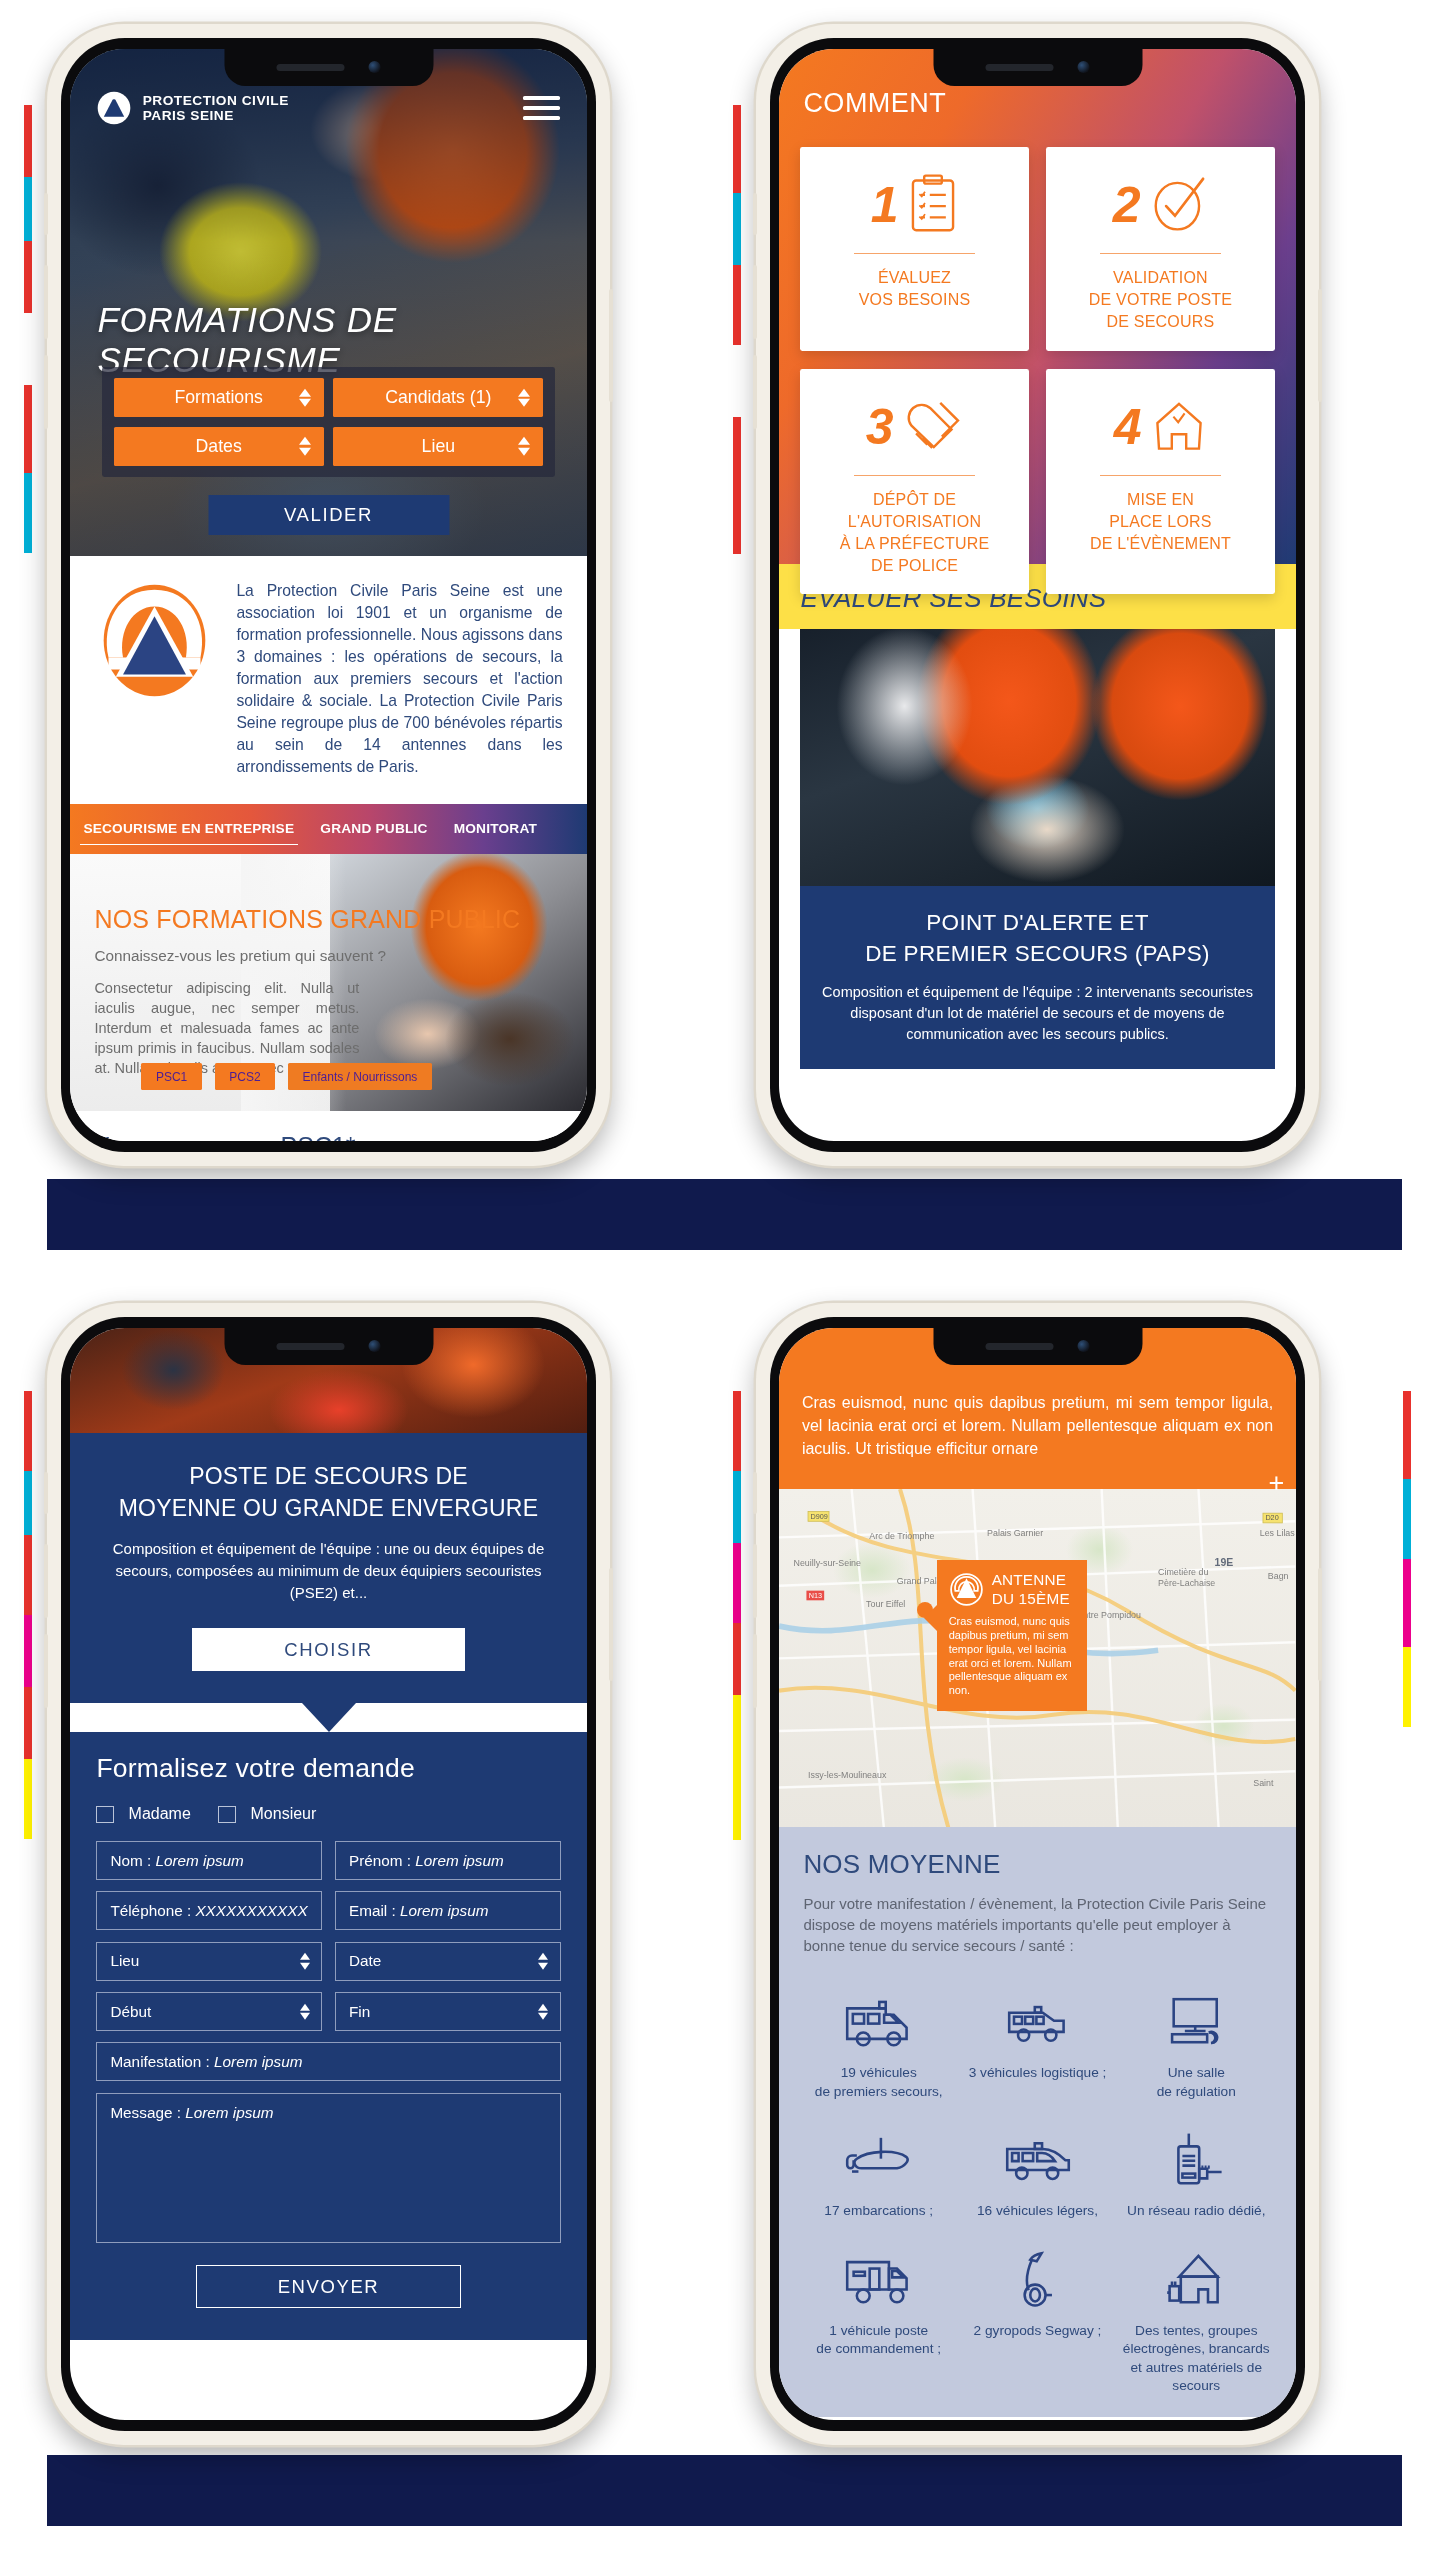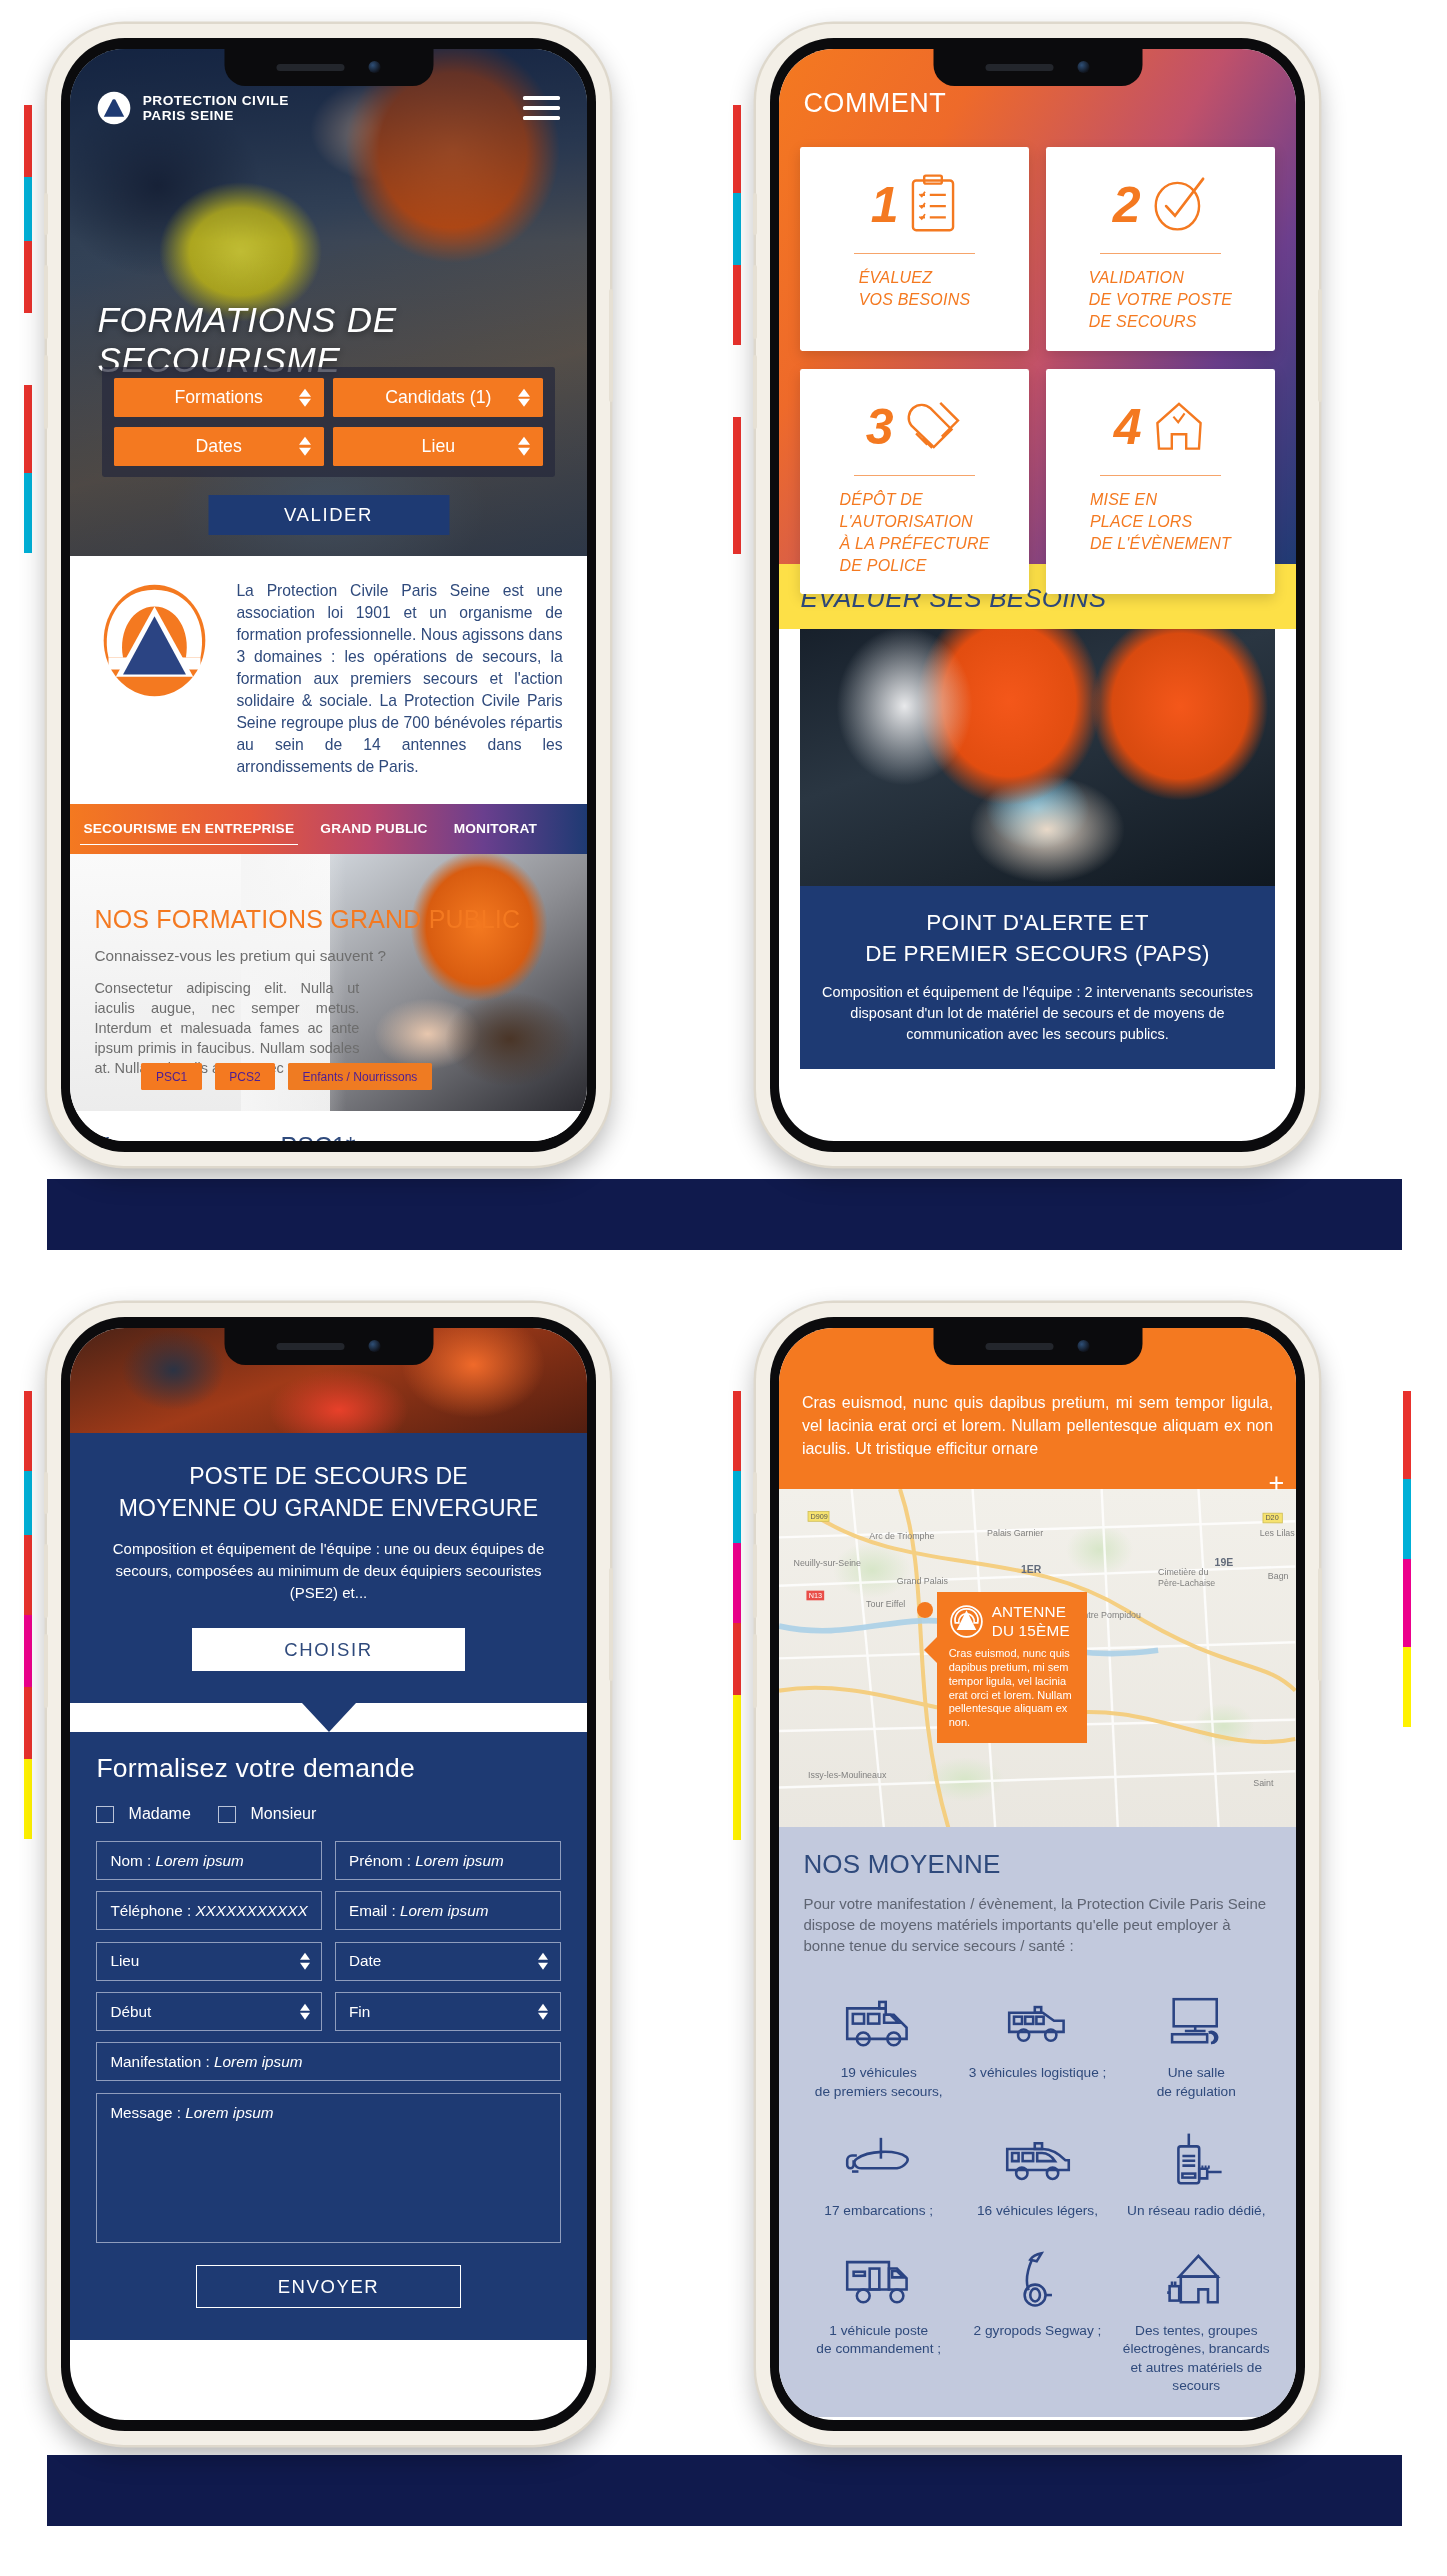--- a/index.html
+++ b/index.html
@@ -65,7 +65,7 @@
   
   .cmyk { position:absolute; width:8px; }
   .cmyk i { display:block; width:100%; }
-  .ctr { text-align:left;font-style:italic; }
+  .ctr { text-align:center; }
 
   
   .p1-hero {

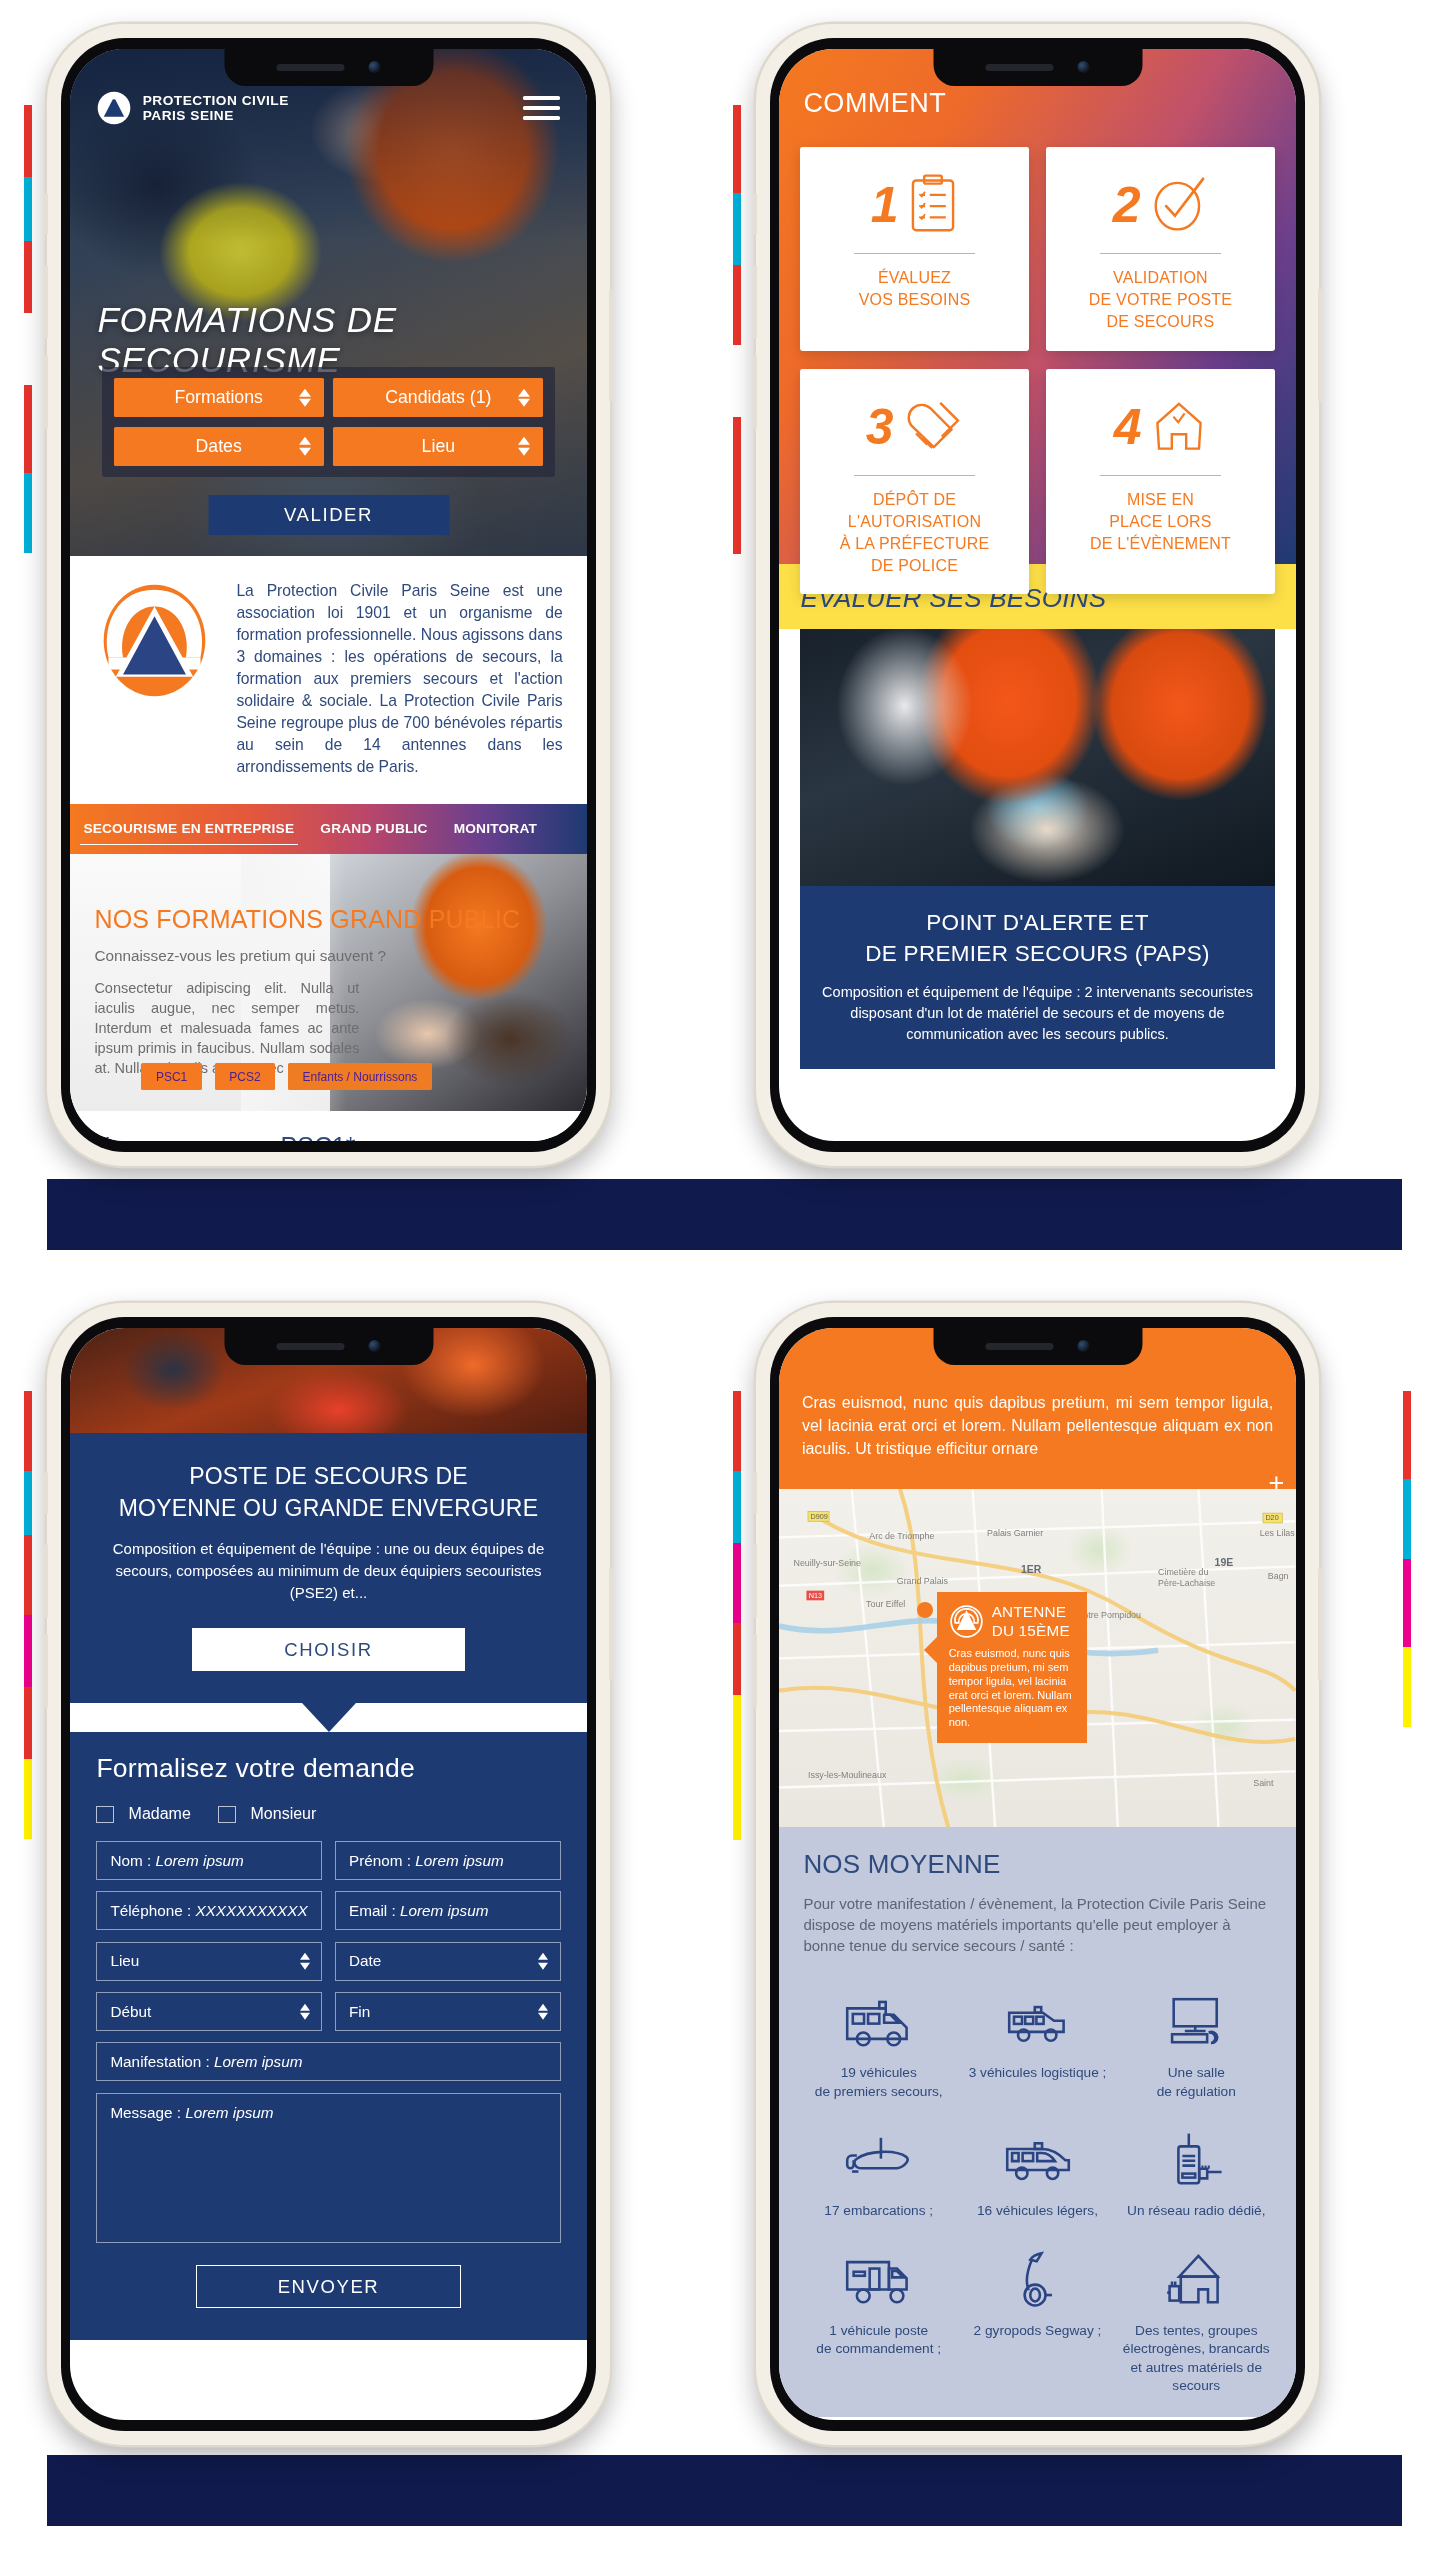--- a/index.html
+++ b/index.html
@@ -243,7 +243,7 @@
   .map-roads { position:absolute; inset:0; opacity:.85; }
   .map-tip {
     position:absolute; left:158px; top:71px; width:150px; background:#f47920; color:#fff;
-    padding:11.3px 11.3px 13px; z-index:8;margin-top:32px;
+    padding:11.3px 11.3px 13px; z-index:8;
   }
   .map-tip:before { content:""; position:absolute; left:-13px; top:45px;
     border-top:13px solid transparent; border-bottom:13px solid transparent; border-right:13px solid #f47920; }

